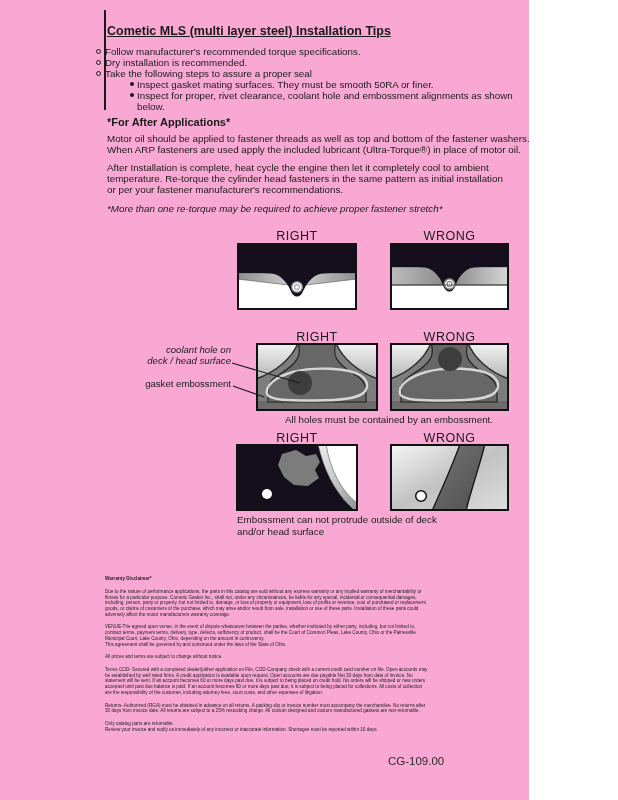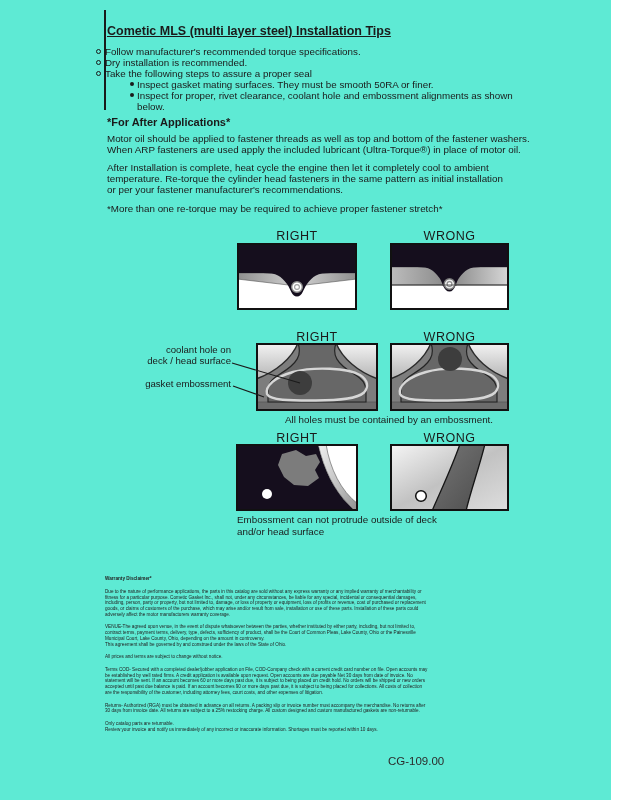--- a/index.html
+++ b/index.html
@@ -4,7 +4,7 @@
 <style>
   html,body{margin:0;padding:0;background:#ffffff;}
   .page{
-    position:relative;width:611px;height:800px;background:#5eead4;overflow:hidden;
+    position:relative;width:529px;height:800px;background:#f9a8d4;overflow:hidden;
     font-family:"Liberation Sans","DejaVu Sans",sans-serif;color:#1a1a1a;
   }
   .abs{position:absolute;}

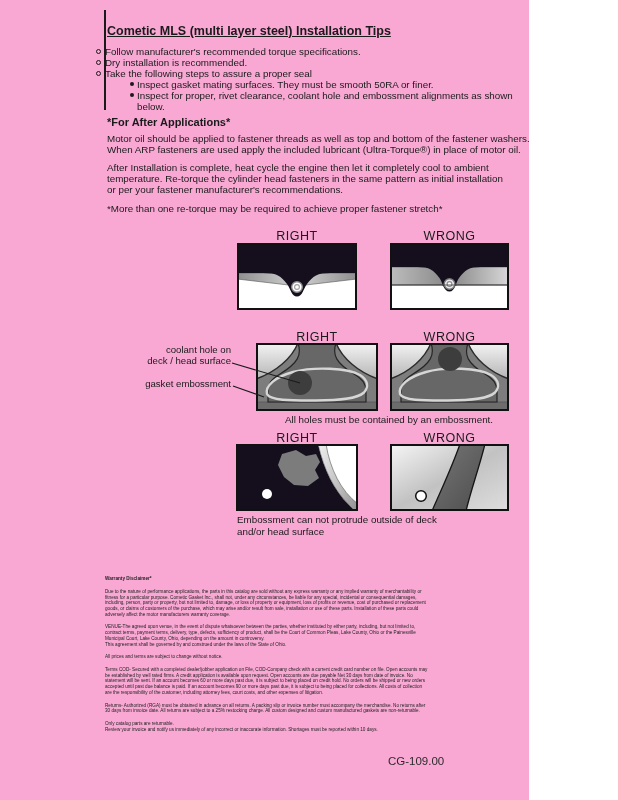--- a/index.html
+++ b/index.html
@@ -19,7 +19,7 @@
   .body-par{font-size:9.8px;line-height:11px;white-space:pre-line;width:440px;left:107px;}
   .p1{top:133px;}
   .p2{top:162px;}
-  .p3{top:203px;}
+  .p3{top:203px;font-style:italic;}
   .rw-label{font-size:12.5px;text-align:center;letter-spacing:0.5px;}
   .panel{display:block;}
   .caption{font-size:9.8px;line-height:11.5px;white-space:pre-line;}

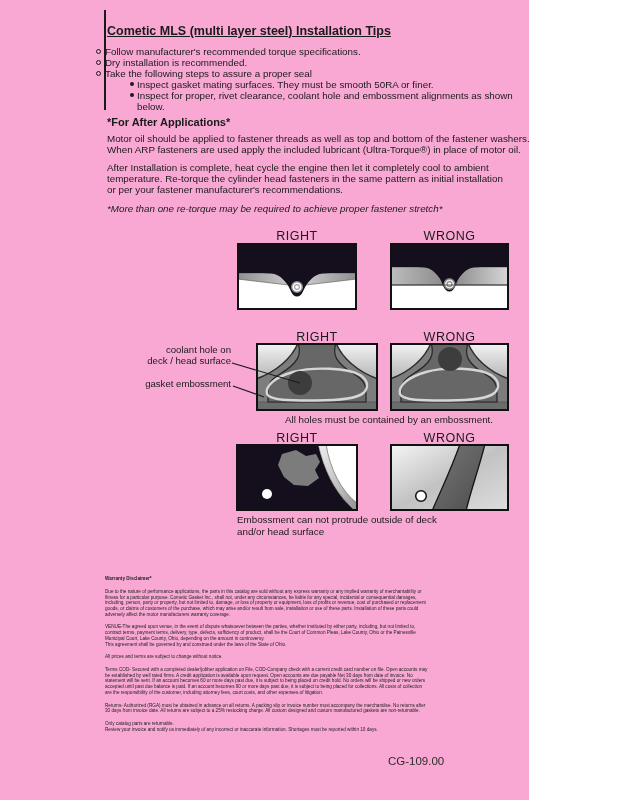--- a/index.html
+++ b/index.html
@@ -122,7 +122,7 @@
   <div class="abs rw-label" style="left:256px;top:330px;width:122px;">RIGHT</div>
   <div class="abs rw-label" style="left:390px;top:330px;width:119px;">WRONG</div>
 
-  <div class="abs side-label" style="left:110px;top:344px;width:121px;">coolant hole on
+  <div class="abs side-label" style="left:110px;top:344px;width:121px;font-style:italic;">coolant hole on
 deck / head surface</div>
   <div class="abs side-label" style="left:110px;top:378px;width:121px;">gasket embossment</div>
 

